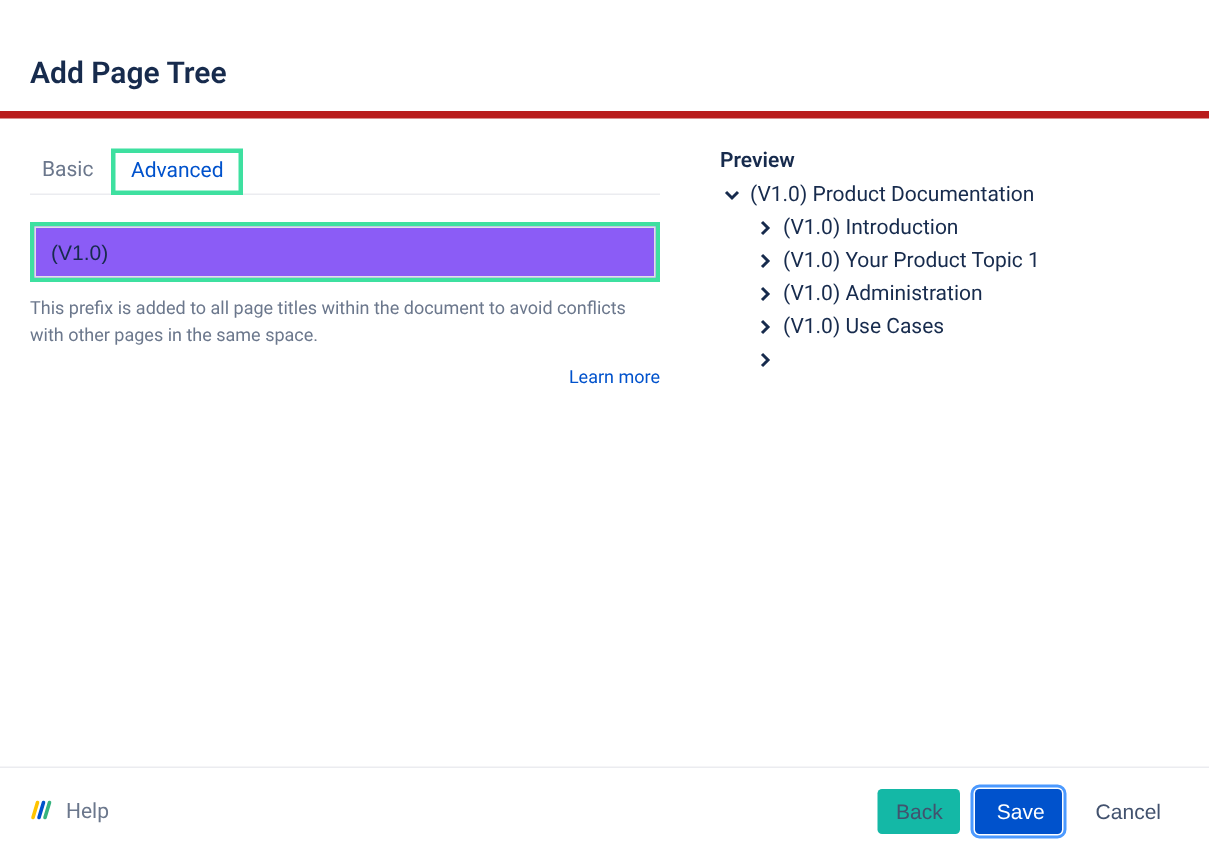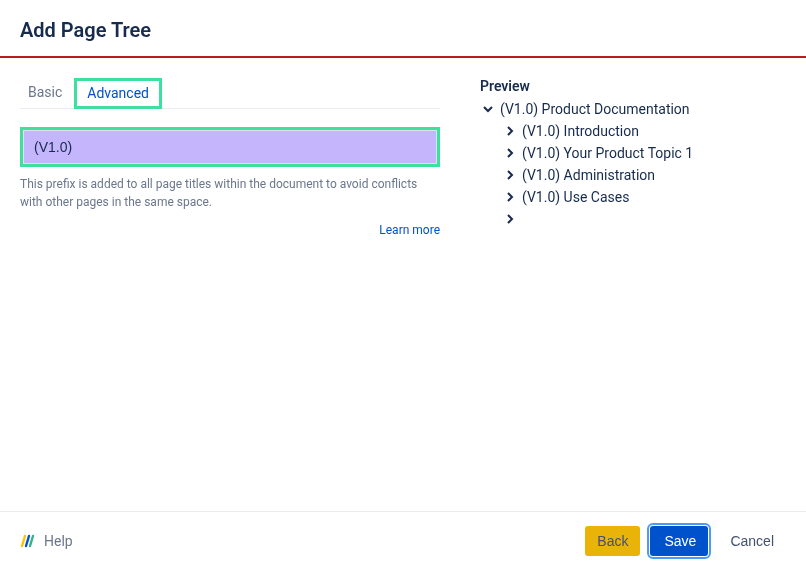--- a/index.html
+++ b/index.html
@@ -15,7 +15,8 @@
   }
   .header {
     padding: 18px 4px 14px 20px;
-    border-bottom: 2px solid #b91c1c;
+    border-bottom: 5px solid #b91c1c;
+    margin-top: 18px;
   }
   .header h1 {
     margin: 0;

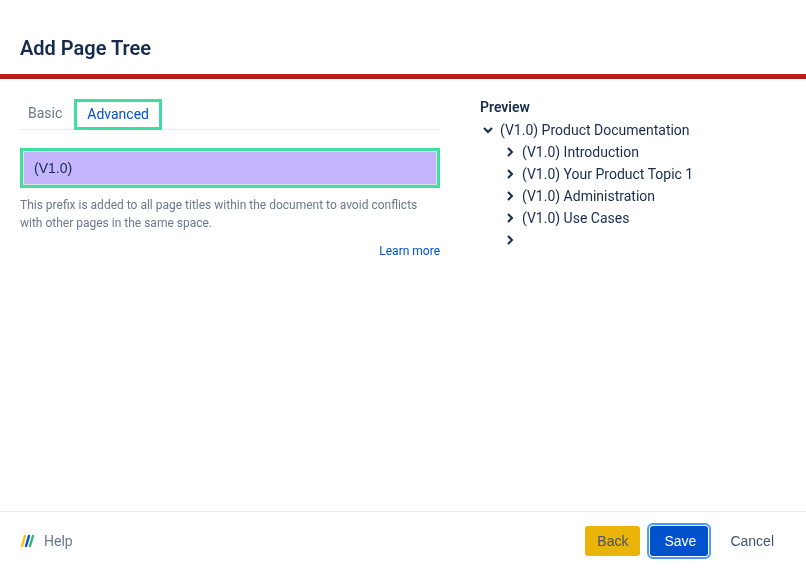--- a/index.html
+++ b/index.html
@@ -72,7 +72,7 @@
     font-size: 14px;
     color: #172b4d;
     outline: none;
-    background: #c4b5fd;
+    background: #8b5cf6;
   }
   .help-row {
     display: flex;

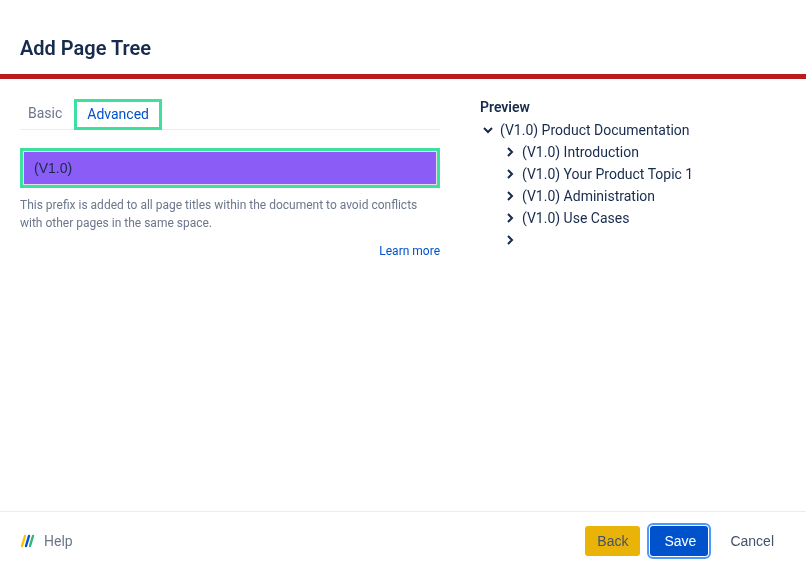--- a/index.html
+++ b/index.html
@@ -155,7 +155,7 @@
     border: none;
   }
   .btn-back {
-    background: #eab308;
+    background: #14b8a6;
     color: #42526e;
   }
   .btn-save {

